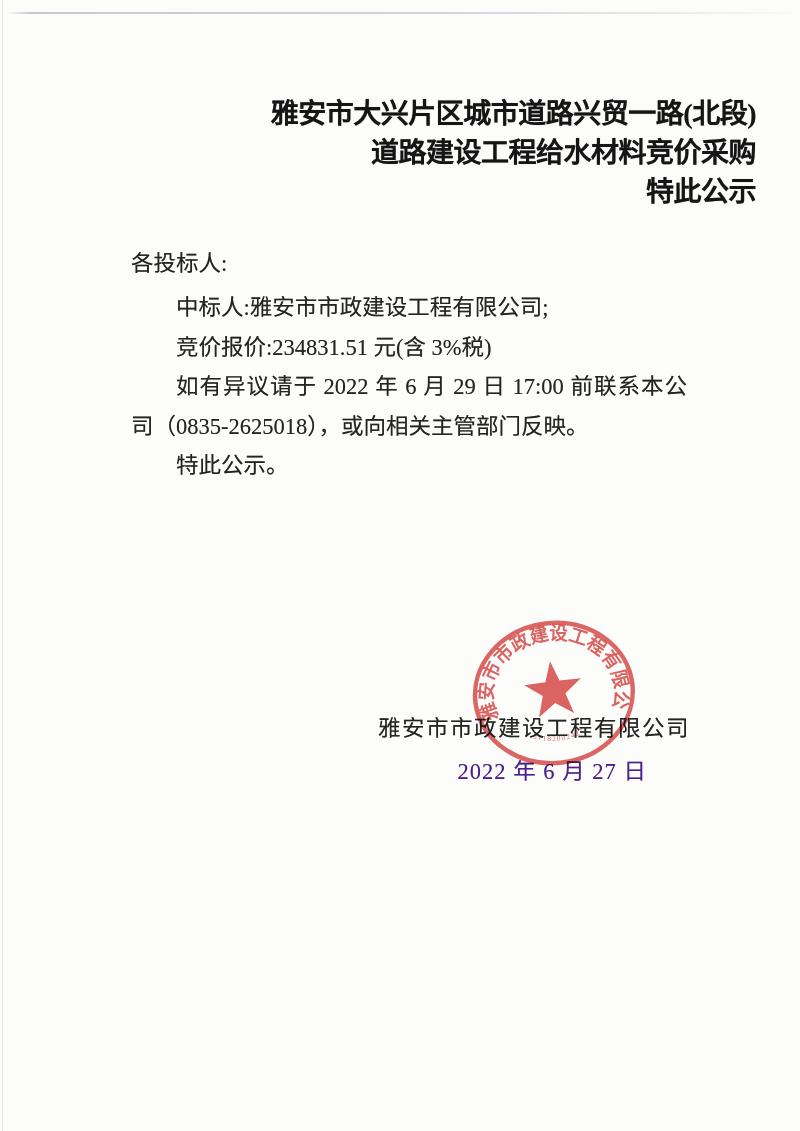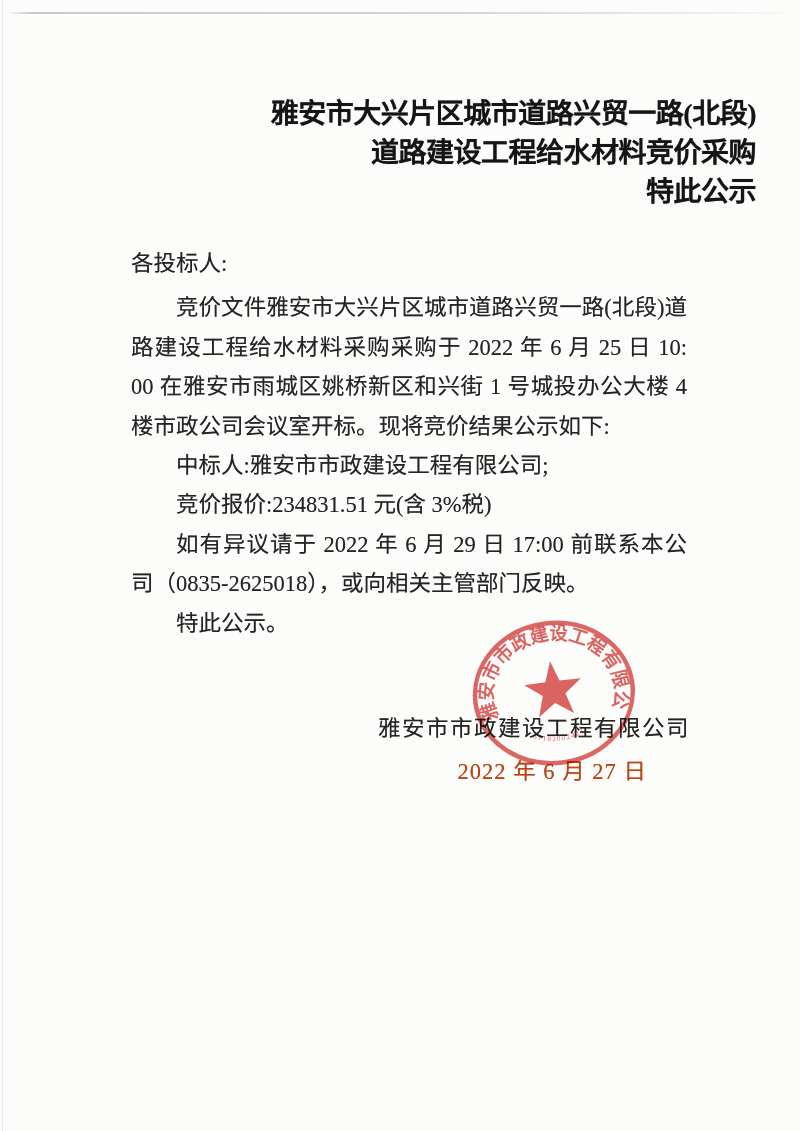--- a/index.html
+++ b/index.html
@@ -82,7 +82,6 @@
 
 <div class="body-block">
   <p class="salutation">各投标人:</p>
-  <p>竞价文件雅安市大兴片区城市道路兴贸一路(北段)道路建设工程给水材料采购采购于 2022 年 6 月 25 日 10: 00 在雅安市雨城区姚桥新区和兴街 1 号城投办公大楼 4 楼市政公司会议室开标。现将竞价结果公示如下:</p>
   <p>中标人:雅安市市政建设工程有限公司;</p>
   <p>竞价报价:234831.51 元(含 3%税)</p>
   <p>如有异议请于 2022 年 6 月 29 日 17:00 前联系本公司（0835-2625018），或向相关主管部门反映。</p>

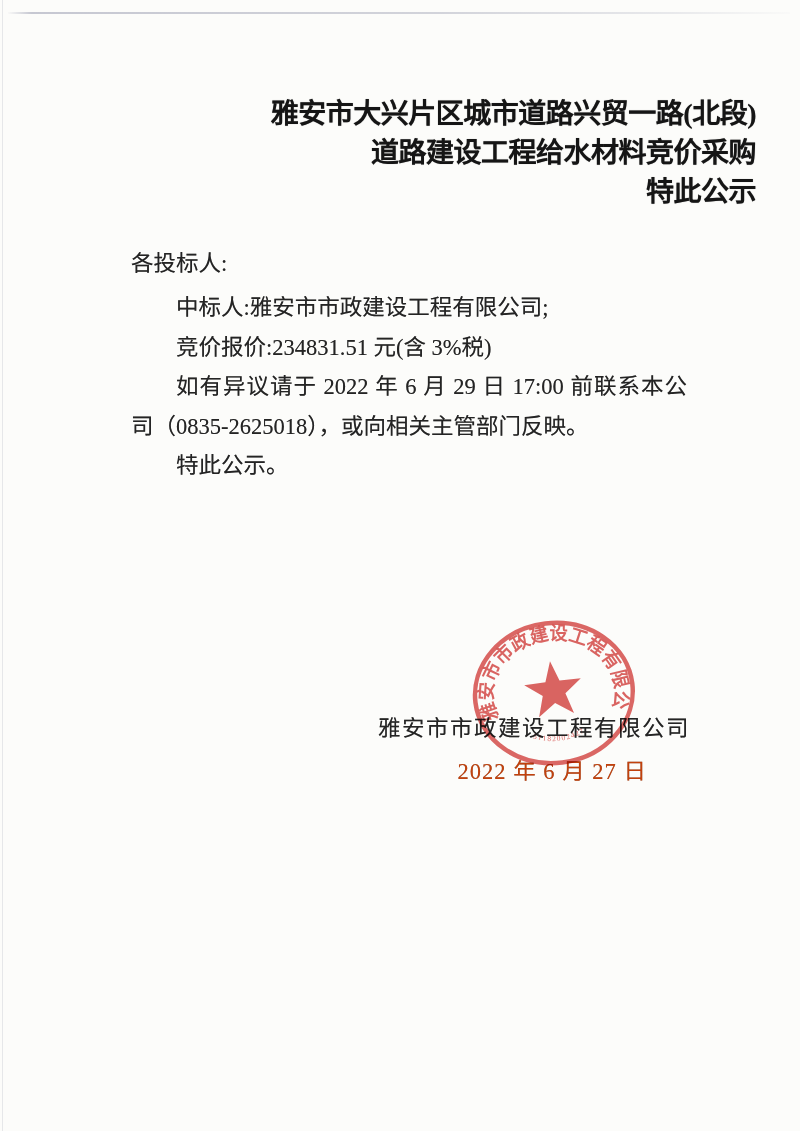--- a/index.html
+++ b/index.html
@@ -55,7 +55,7 @@
   }
   .closing-date {
     position:absolute; top:753px; right:153px;
-    font-size:22.5px; letter-spacing:1px; color:#c2410c;
+    font-size:22.5px; letter-spacing:1px; color:#4c1d95;
     text-shadow:0 0 0.5px rgba(40,40,40,0.45);
     margin-left:44px;
   }

